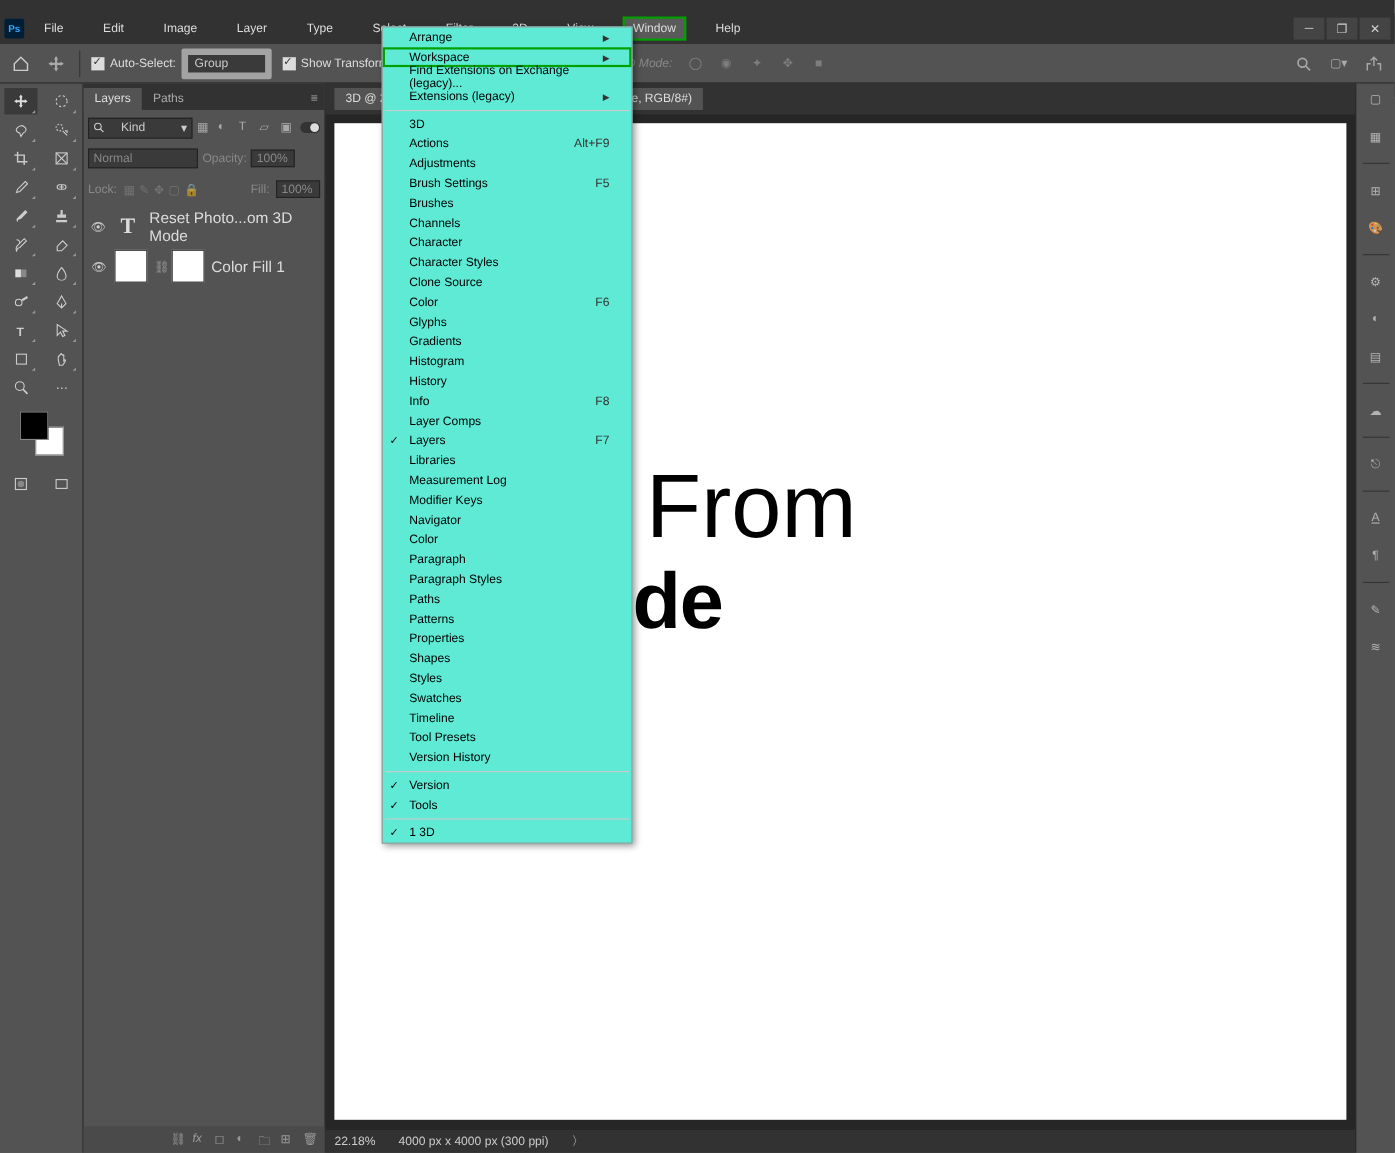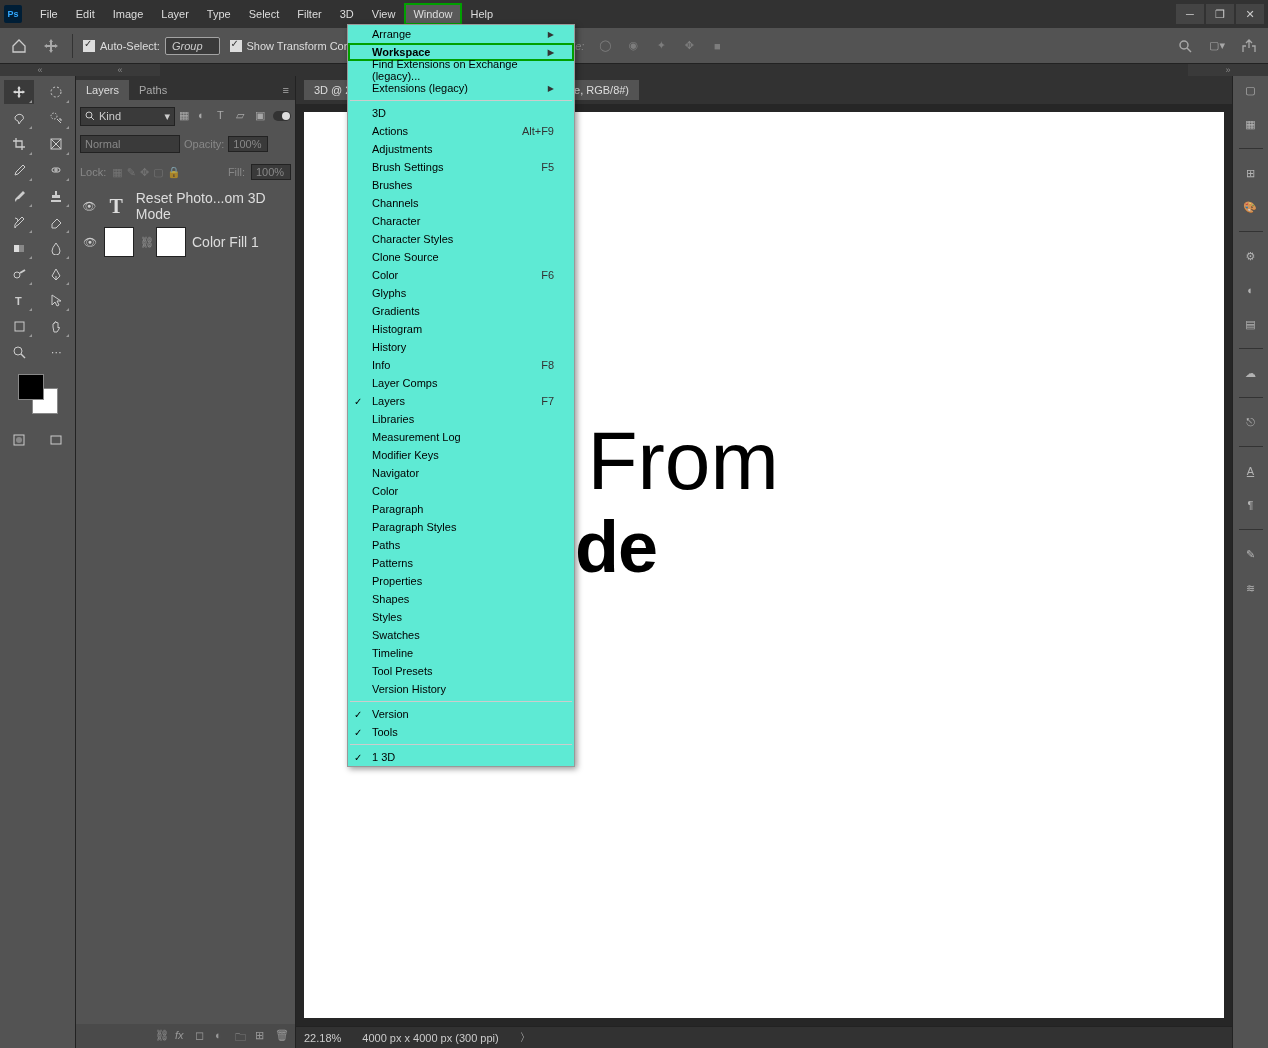--- a/index.html
+++ b/index.html
@@ -6,7 +6,7 @@
 body { background: #323232; color: #ccc; width: 1268px; height: 1048px; overflow: hidden; position: relative; }
 
 
-.titlebar { height: 28px; background: #323232; display: flex; align-items: center; padding: 0 4px; }
+.titlebar { height: 28px; background: #323232; display: flex; align-items: center; padding: 0 4px; margin-top: 12px; }
 .ps-logo { width: 18px; height: 18px; background: #001e36; color: #31a8ff; display: flex; align-items: center; justify-content: center; font-size: 9px; font-weight: bold; border-radius: 2px; margin-right: 10px; }
 .menubar { display: flex; gap: 2px; }
 .menu-item { padding: 4px 8px; color: #ddd; cursor: pointer; }

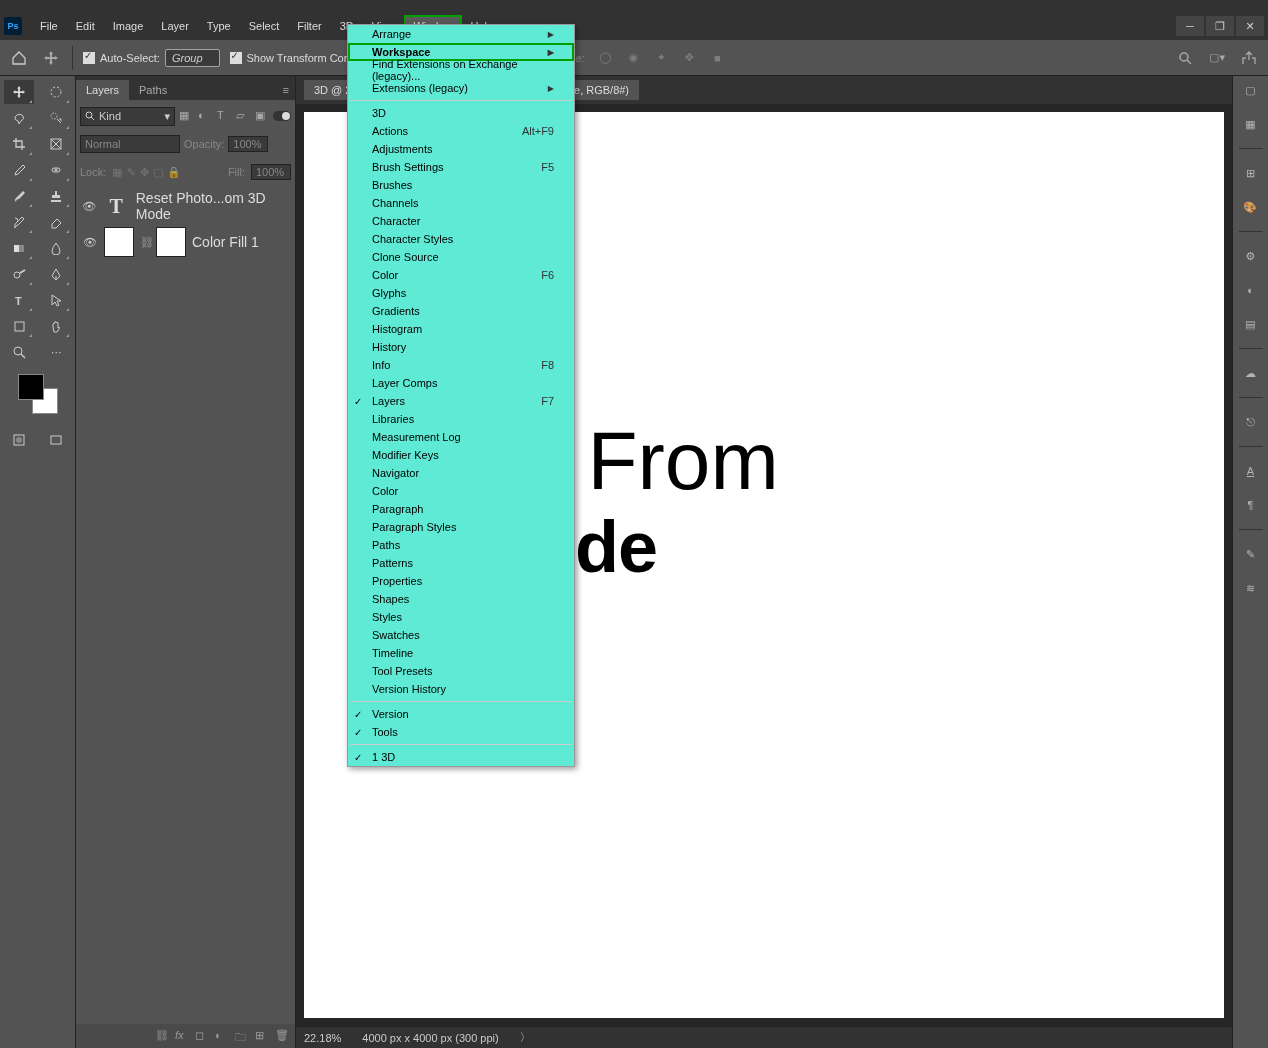--- a/index.html
+++ b/index.html
@@ -8,7 +8,7 @@
 
 .titlebar { height: 28px; background: #323232; display: flex; align-items: center; padding: 0 4px; margin-top: 12px; }
 .ps-logo { width: 18px; height: 18px; background: #001e36; color: #31a8ff; display: flex; align-items: center; justify-content: center; font-size: 9px; font-weight: bold; border-radius: 2px; margin-right: 10px; }
-.menubar { display: flex; gap: 2px; }
+.menubar { display: flex; gap: 20px; }
 .menu-item { padding: 4px 8px; color: #ddd; cursor: pointer; }
 .menu-item.active { background: #5a5a5a; }
 .menu-highlight { outline: 2px solid #00a000; outline-offset: -1px; }

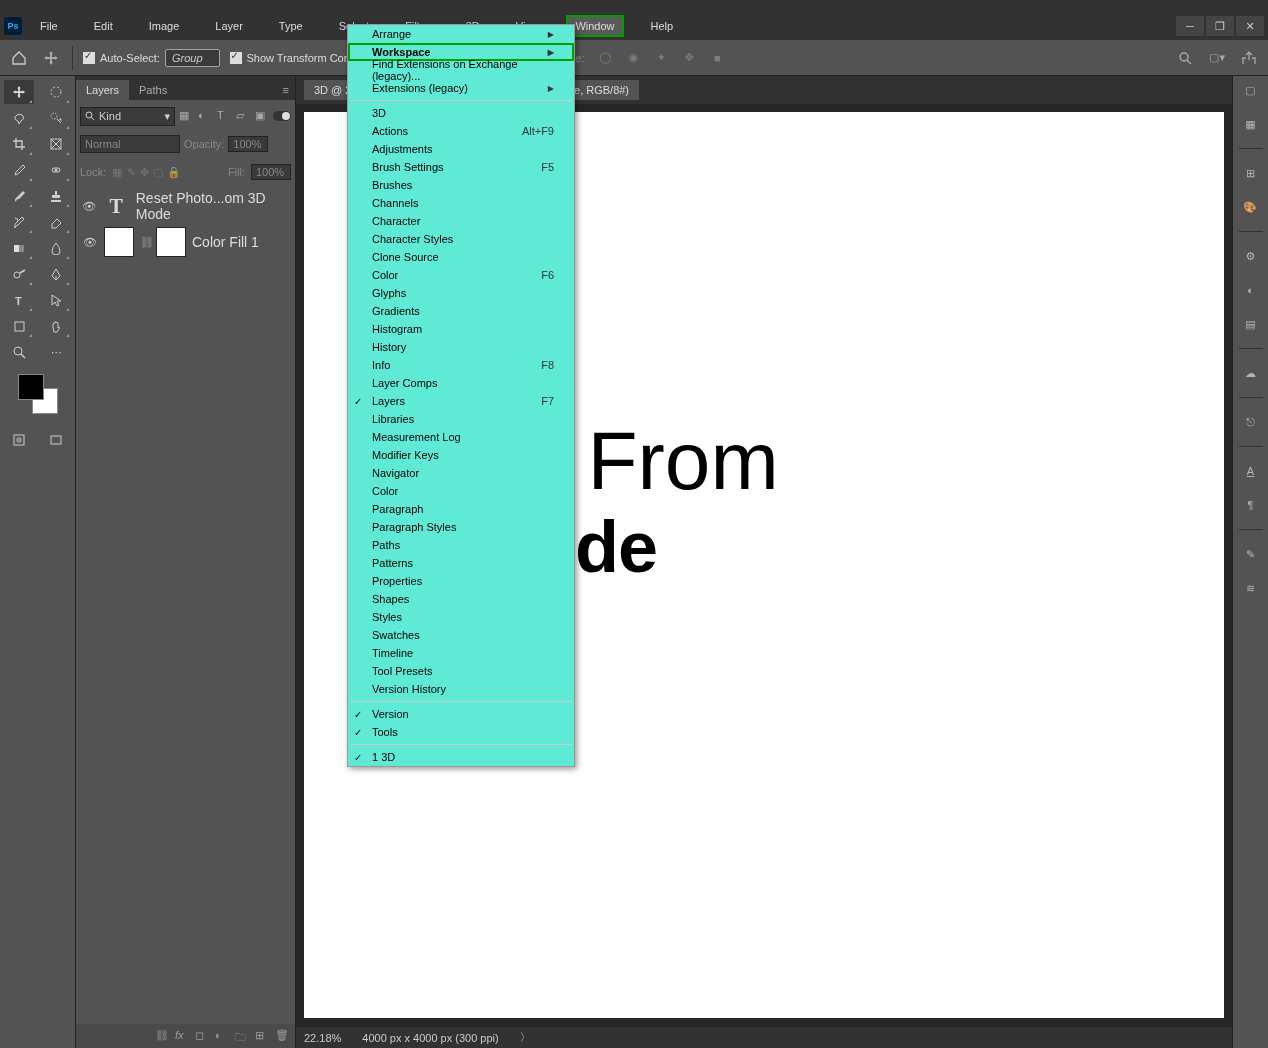--- a/index.html
+++ b/index.html
@@ -21,7 +21,7 @@
 .opt-group { display: flex; align-items: center; gap: 5px; color: #ddd; text-align: right; }
 .opt-check { width: 12px; height: 12px; background: #ddd; display:inline-block; position:relative; }
 .opt-check::after { content:"✓"; color:#333; font-size:10px; position:absolute; top:-2px; left:1px; }
-.opt-select { background: #3a3a3a; color: #ccc; padding: 2px 16px 2px 6px; border: 1px solid #a3a3a3; border-radius: 2px; position: relative; font-style: italic; }
+.opt-select { background: #3a3a3a; color: #ccc; padding: 2px 33px 2px 6px; border: 6px solid #a3a3a3; border-radius: 2px; position: relative; }
 .opt-iconbtn { width: 22px; height: 22px; display:flex; align-items:center; justify-content:center; opacity:0.7; }
 .opt-sep { width:1px; height:24px; background:#333; }
 .three-d-label { color:#888; font-style: italic; margin-left: 12px; }

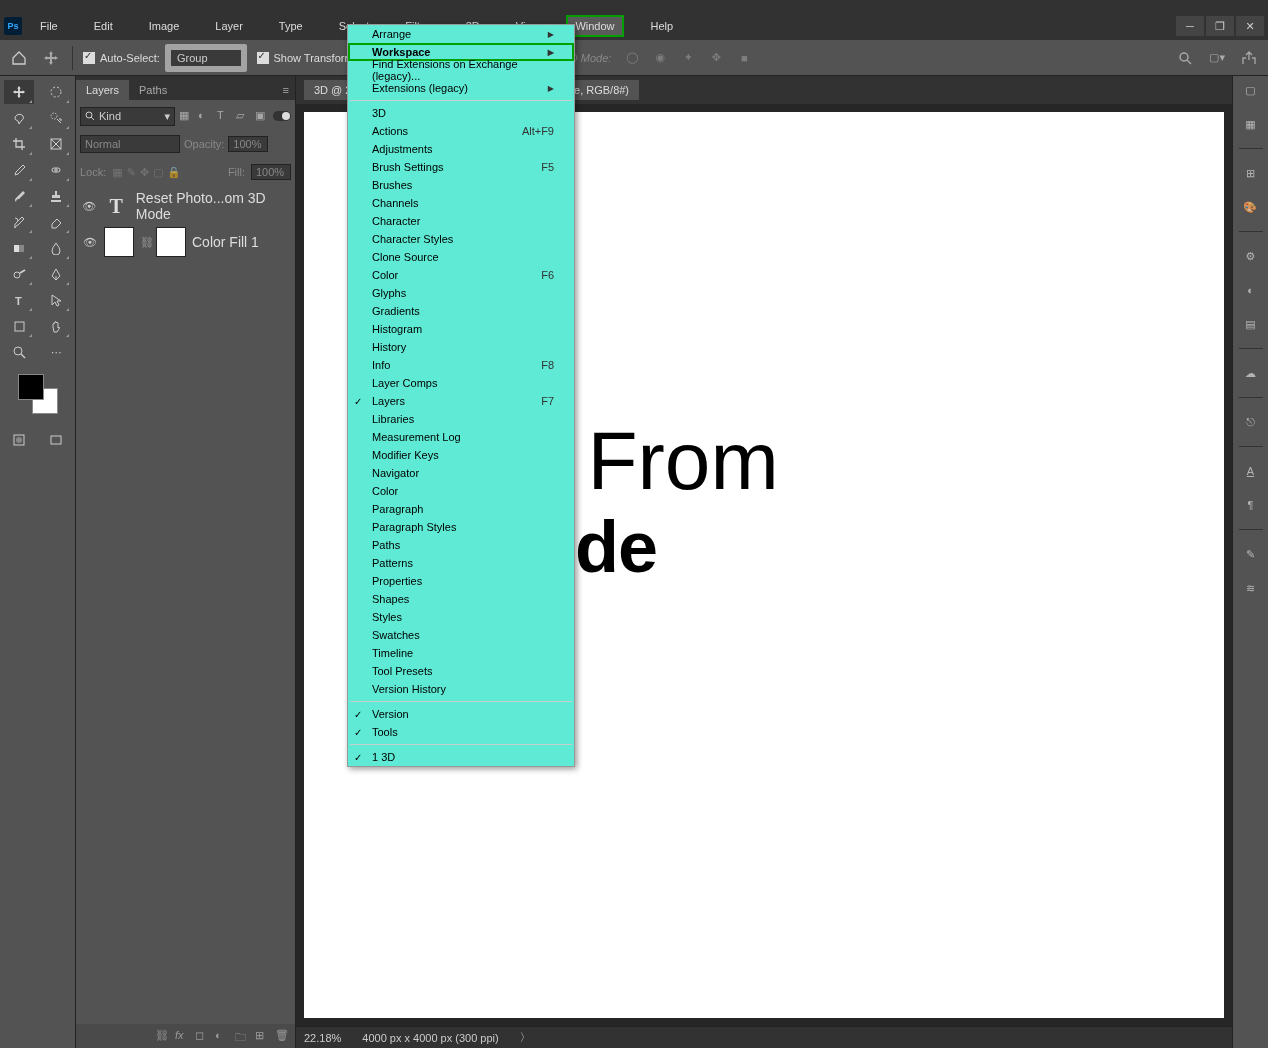--- a/index.html
+++ b/index.html
@@ -96,7 +96,7 @@
 .dd-arrow { margin-left:auto; font-size:8px; color:#333; }
 .dd-shortcut { margin-left:auto; color:#333; }
 .dd-check { position:absolute; left:6px; font-size:10px; }
-.dd-highlight { outline: 2px solid #00a000; outline-offset: -2px; font-weight: bold; }
+.dd-highlight { outline: 2px solid #00a000; outline-offset: -2px; }
 
 svg { display:block; }
 </style>

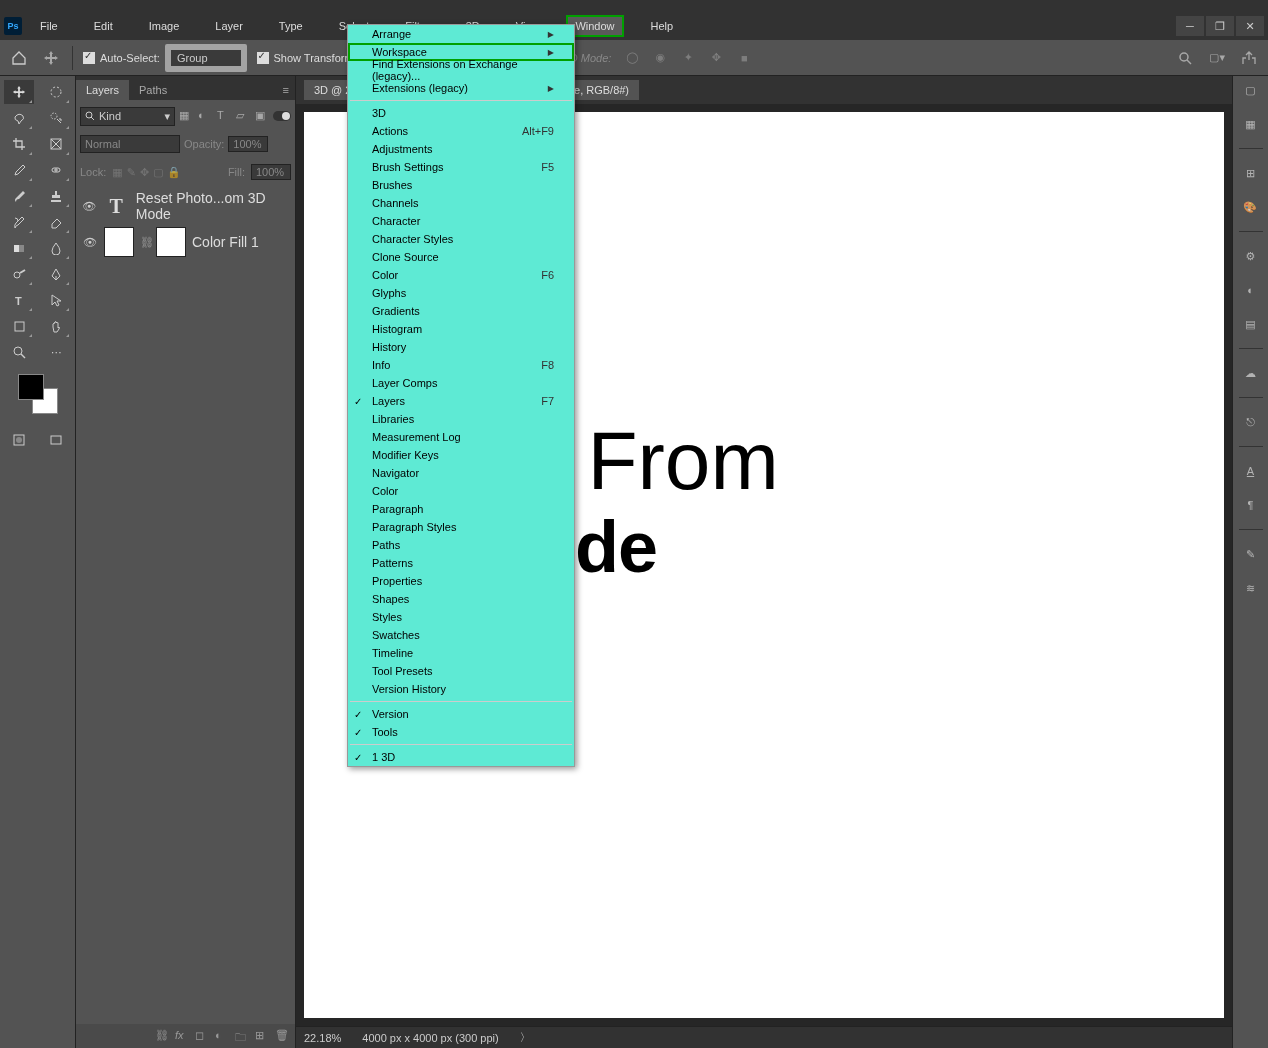--- a/index.html
+++ b/index.html
@@ -53,7 +53,7 @@
 .panel-menu { margin-left:auto; padding:4px 6px; color:#aaa; }
 .panel-body { flex:1; padding:4px; }
 .panel-row { display:flex; align-items:center; gap:4px; margin-bottom:4px; height:24px; }
-.kind-select { flex:1; background:#3a3a3a; border:1px solid #222; color:#ccc; padding:2px 4px; display:flex; align-items:center; gap:4px; }
+.kind-select { flex:1; background:#3a3a3a; border:1px solid #222; color:#ccc; padding:2px 4px; display:flex; align-items:center; gap:15px; }
 .filter-icons { display:flex; gap:5px; }
 .filter-icon { width:14px; height:14px; opacity:0.7; }
 .toggle { width:18px; height:10px; background:#333; border-radius:5px; position:relative; }

